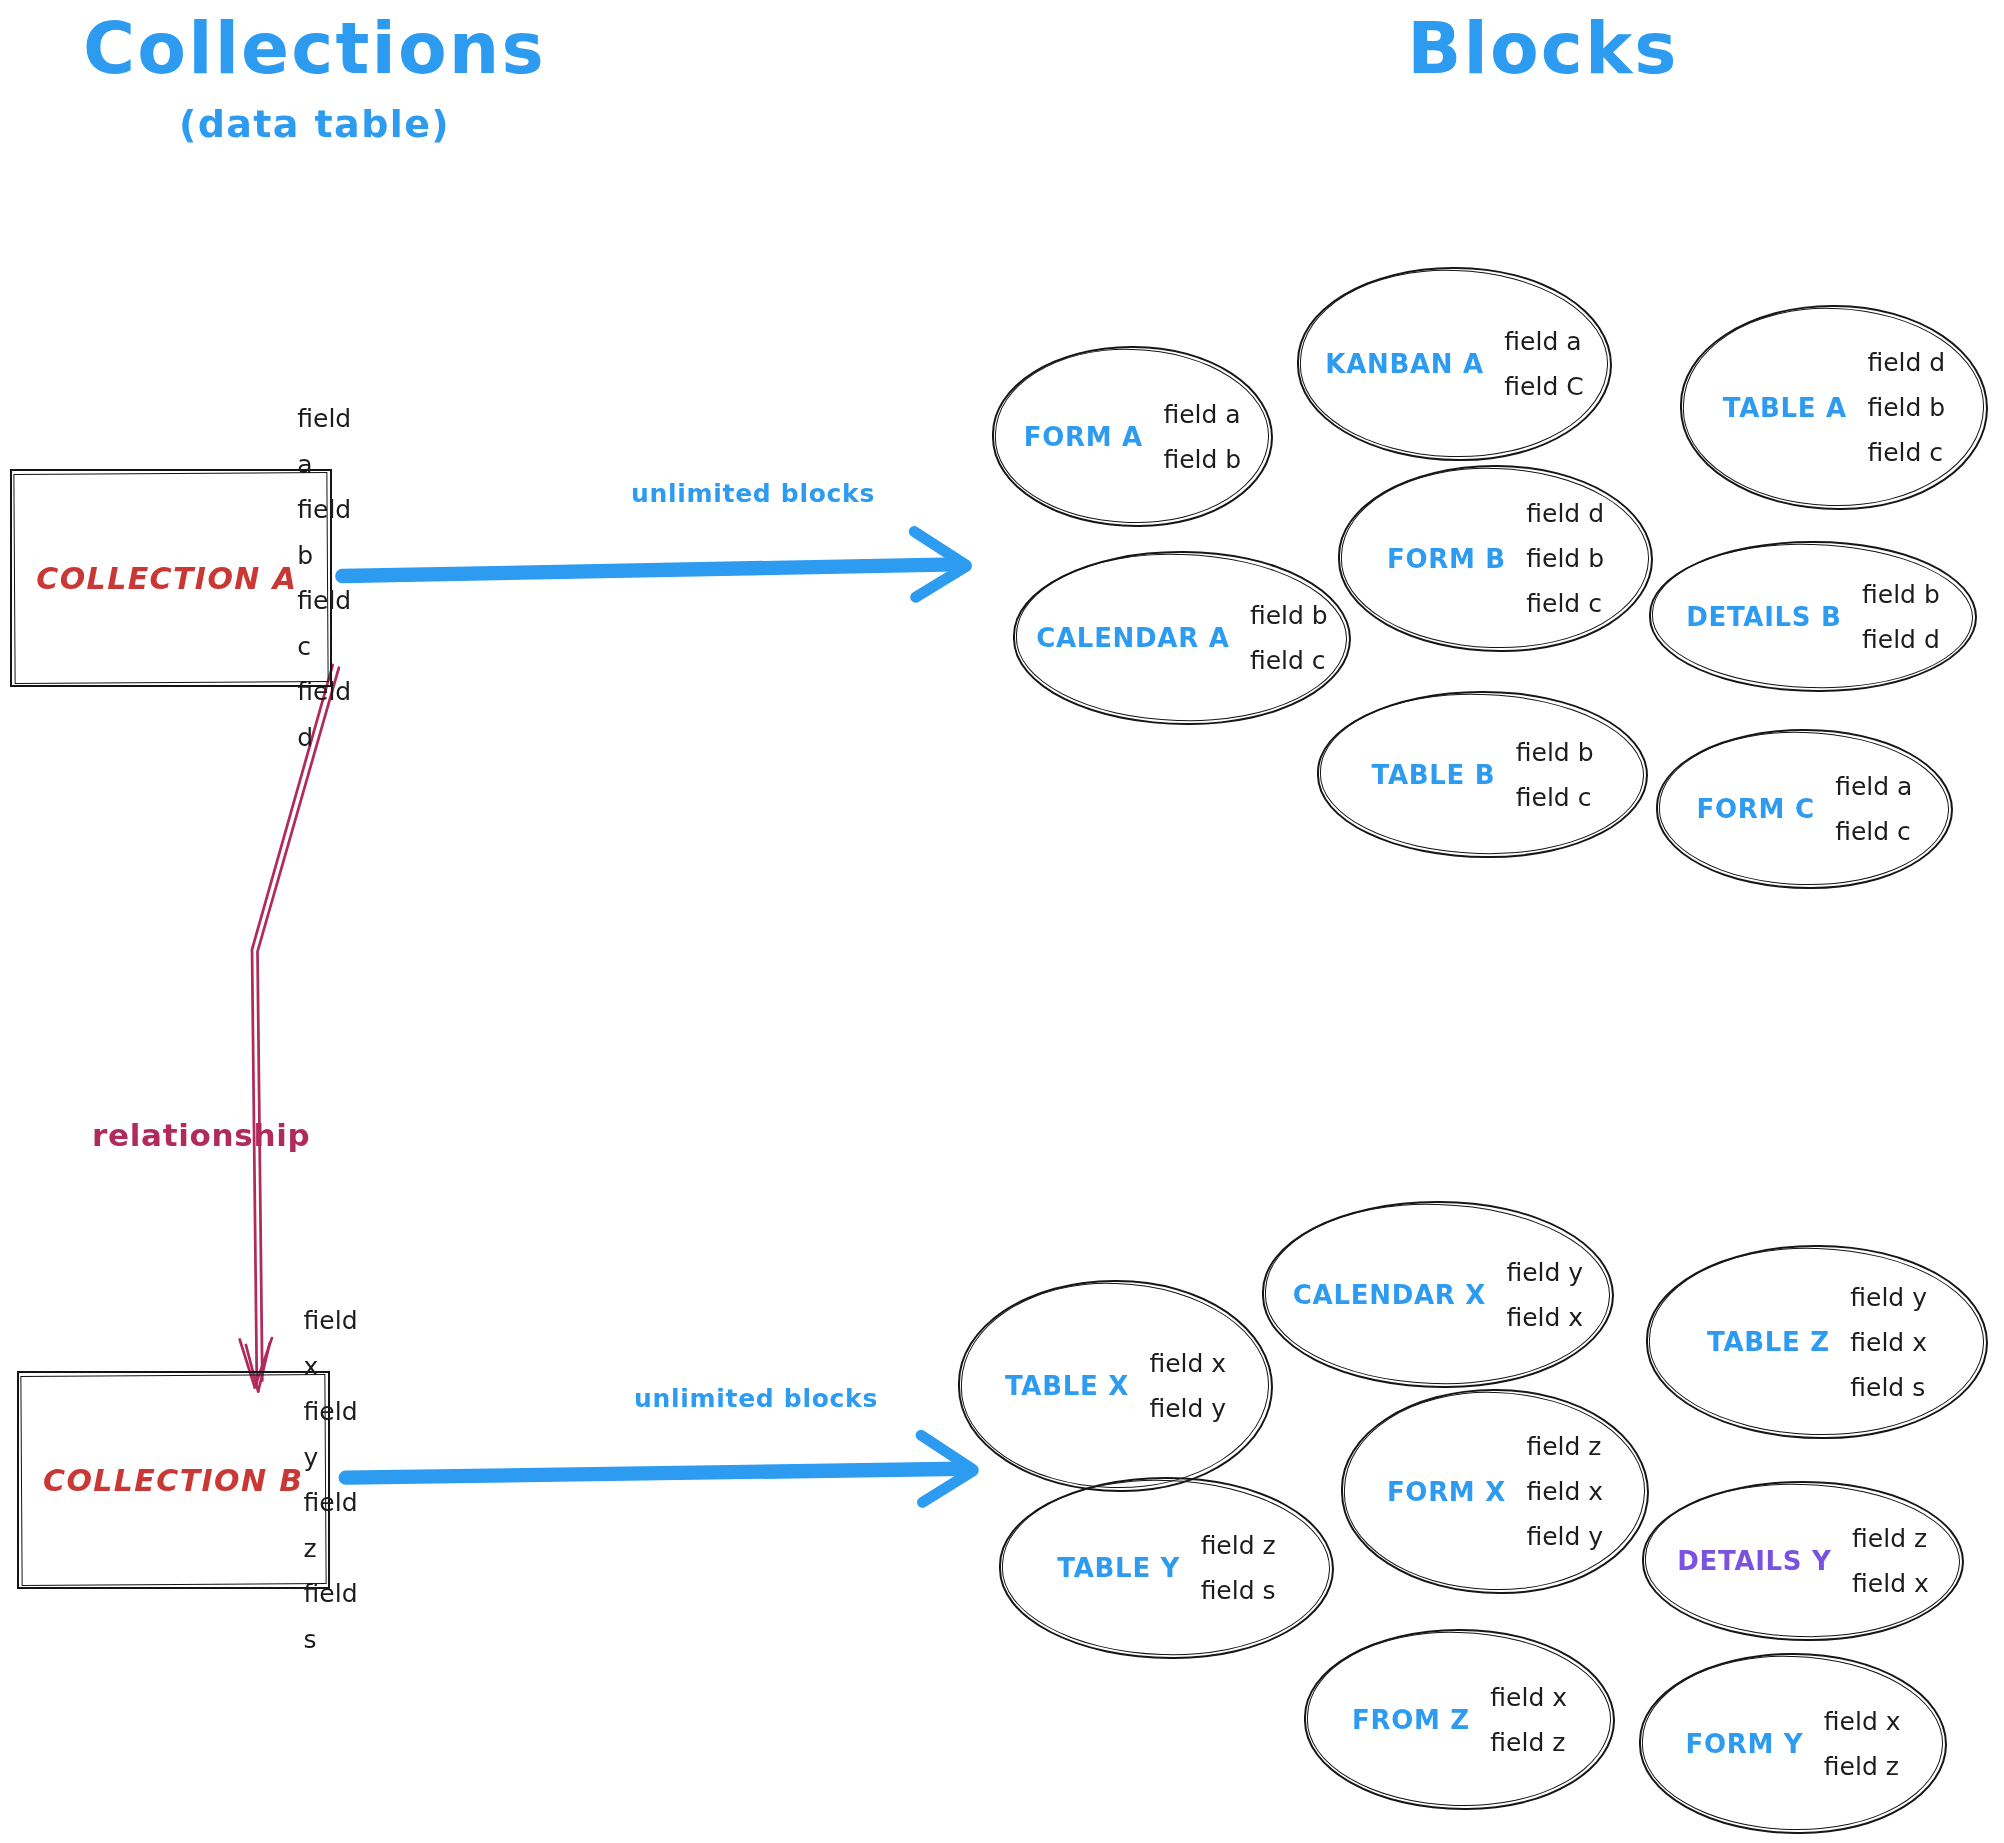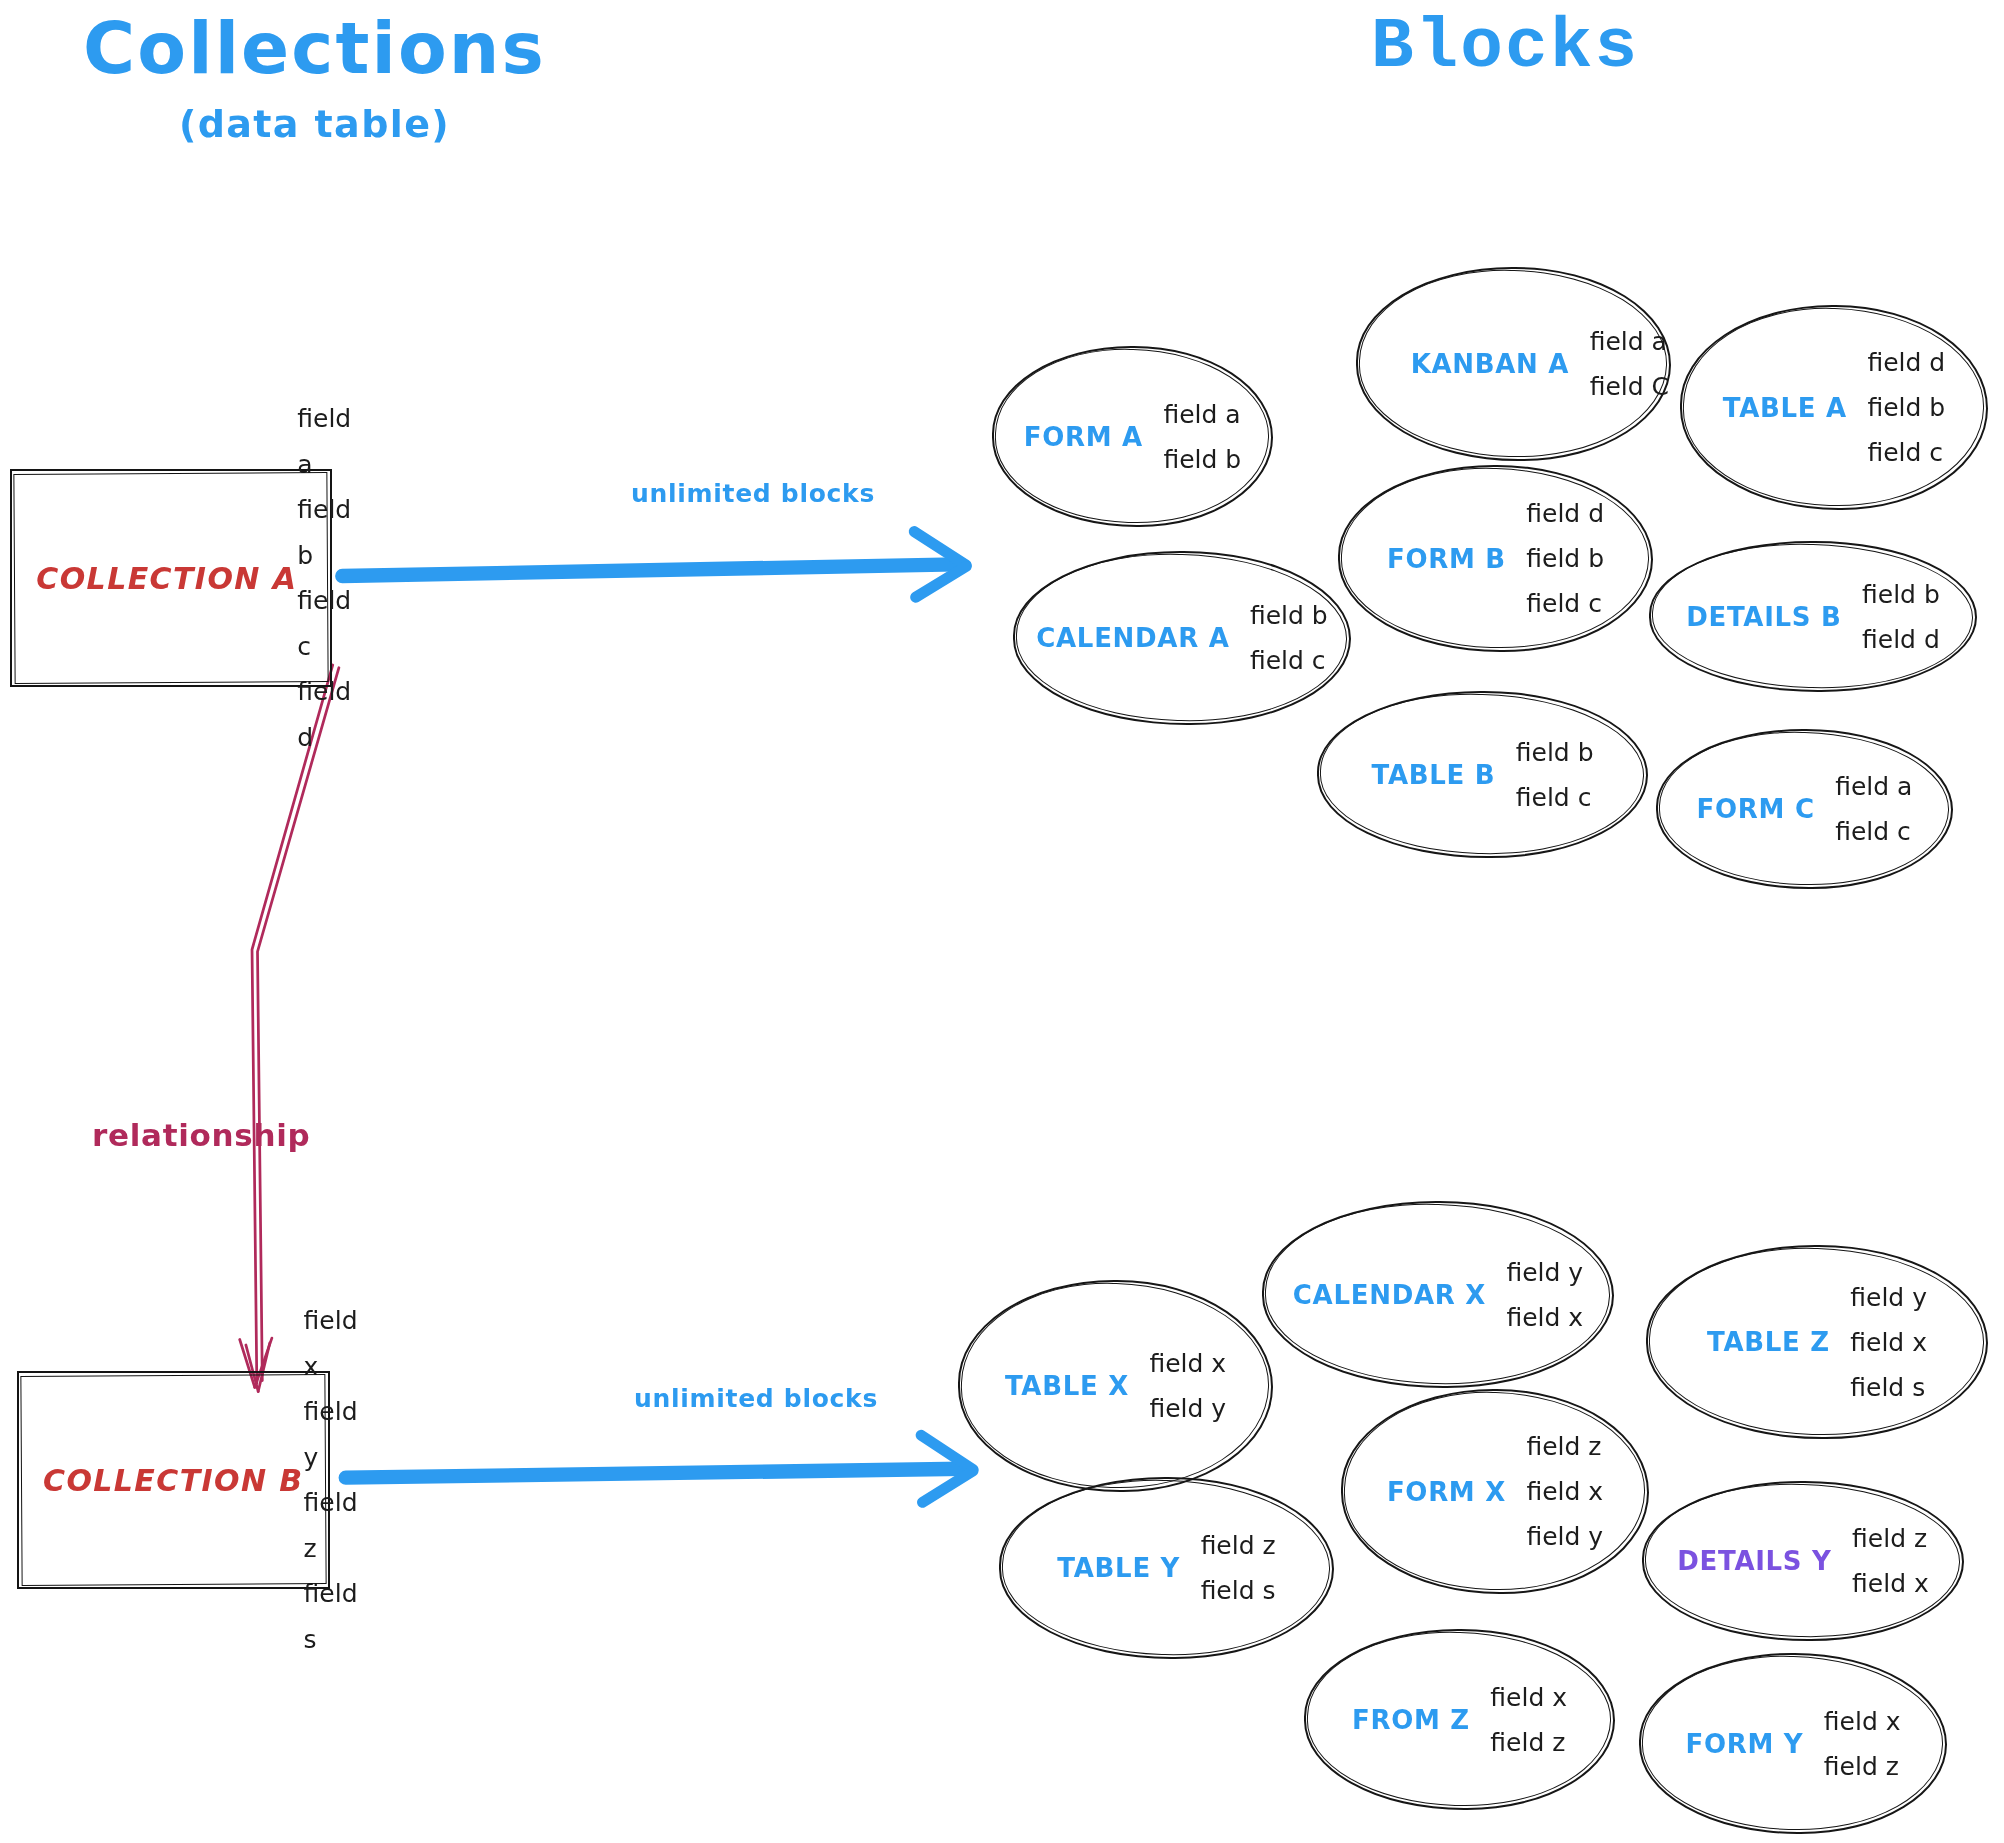--- a/index.html
+++ b/index.html
@@ -10,7 +10,7 @@
   
   .head{position:absolute;text-align:center;color:#2d9bf0;}
   .head-left{left:82px;top:6.8px;width:465px;}
-  .head-right{left:1293px;top:6.8px;width:424px;font-family:Liberation Mono, monospace;}
+  .head-right{left:1331px;top:6.8px;width:424px;}
   .h-title{font-size:71px;font-weight:700;letter-spacing:2.1px;}
   .h-sub{font-size:38px;font-weight:600;margin-top:12px;letter-spacing:1.4px;}
 

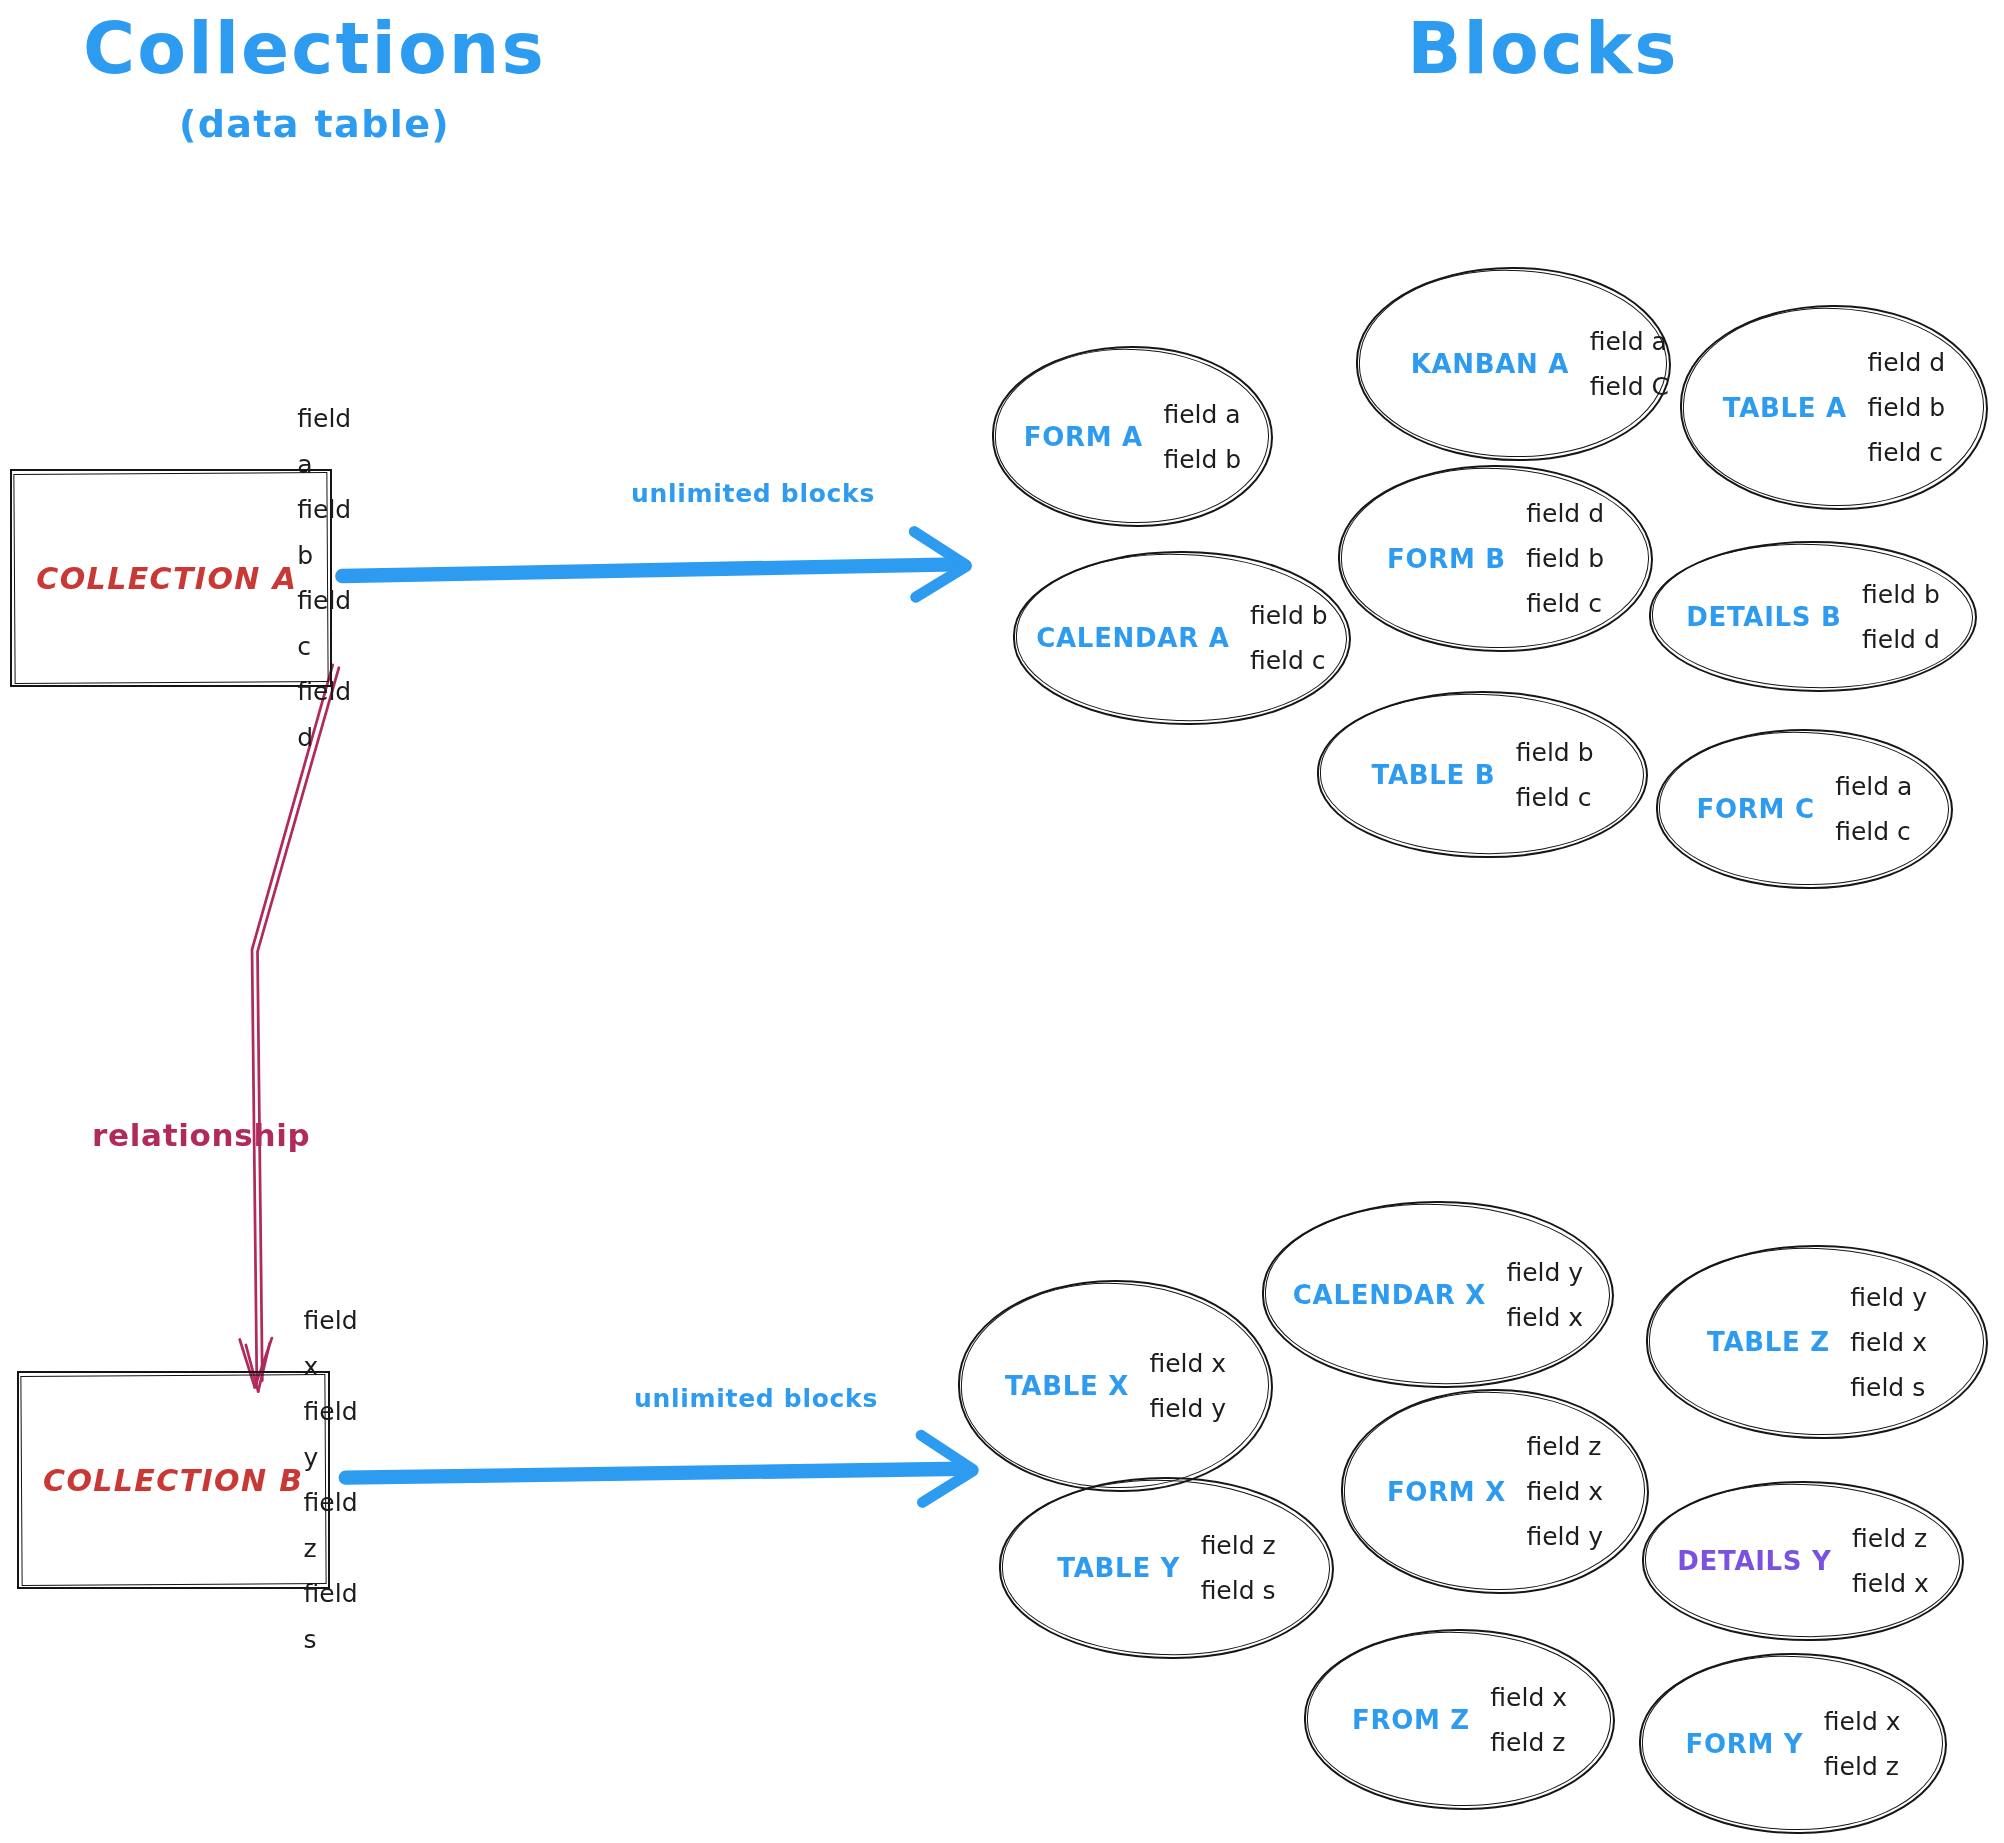--- a/index.html
+++ b/index.html
@@ -38,7 +38,7 @@
   .bfields{display:flex;flex-direction:column;font-size:25px;line-height:1.8;}
 
   .b-form-a    {left:992px;top:346px; width:281px;height:181px;}
-  .b-kanban-a  {left:1356px;top:267px; width:315px;height:194px;justify-content:flex-end;}
+  .b-kanban-a  {left:1297px;top:267px; width:315px;height:194px;}
   .b-table-a   {left:1680px;top:305px; width:308px;height:205px;}
   .b-calendar-a{left:1013px;top:551px; width:338px;height:174px;align-items:center;}
   .b-form-b    {left:1338px;top:465px; width:315px;height:187px;}

